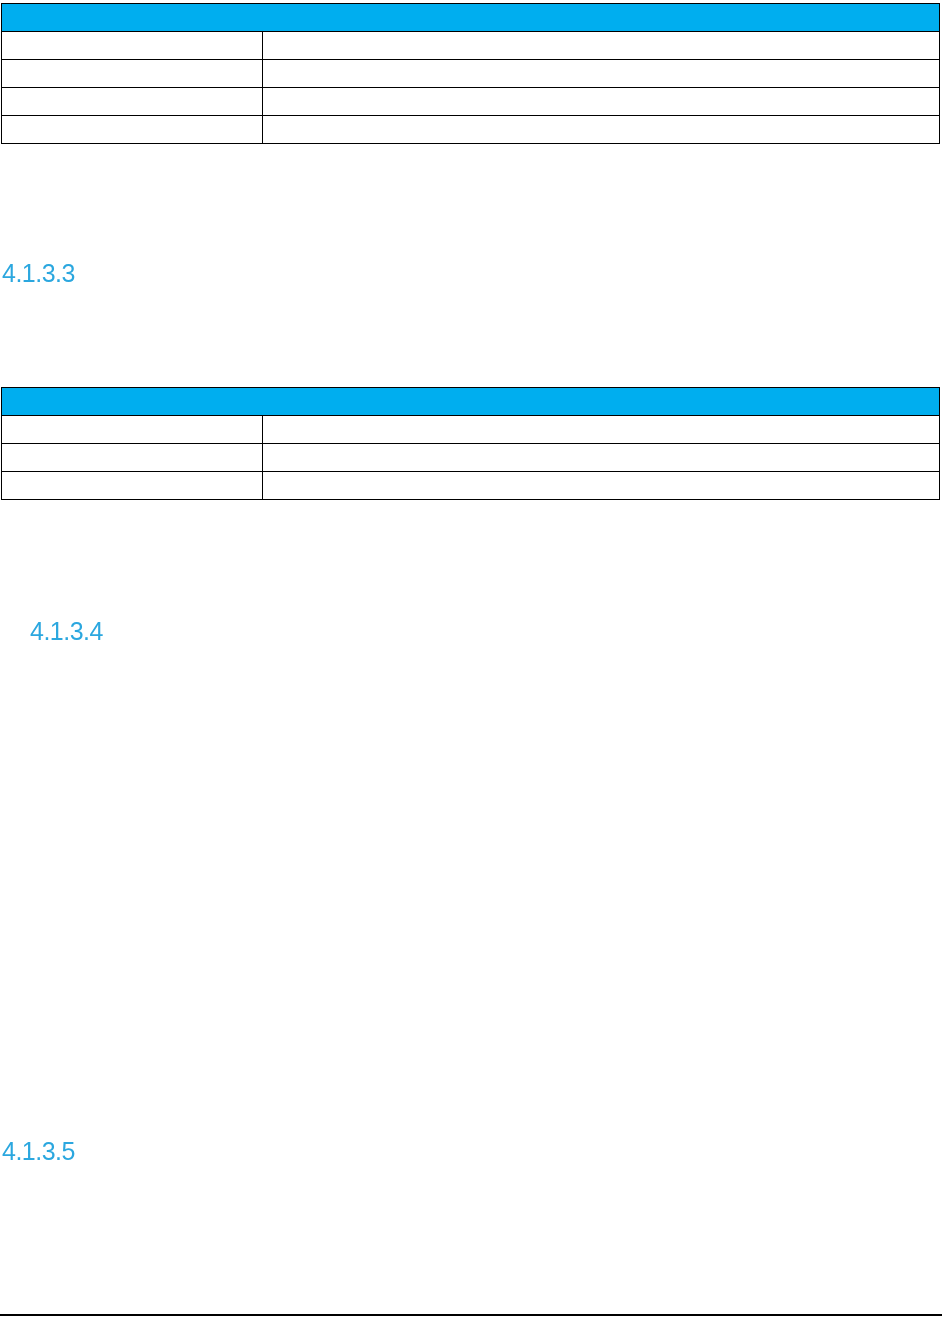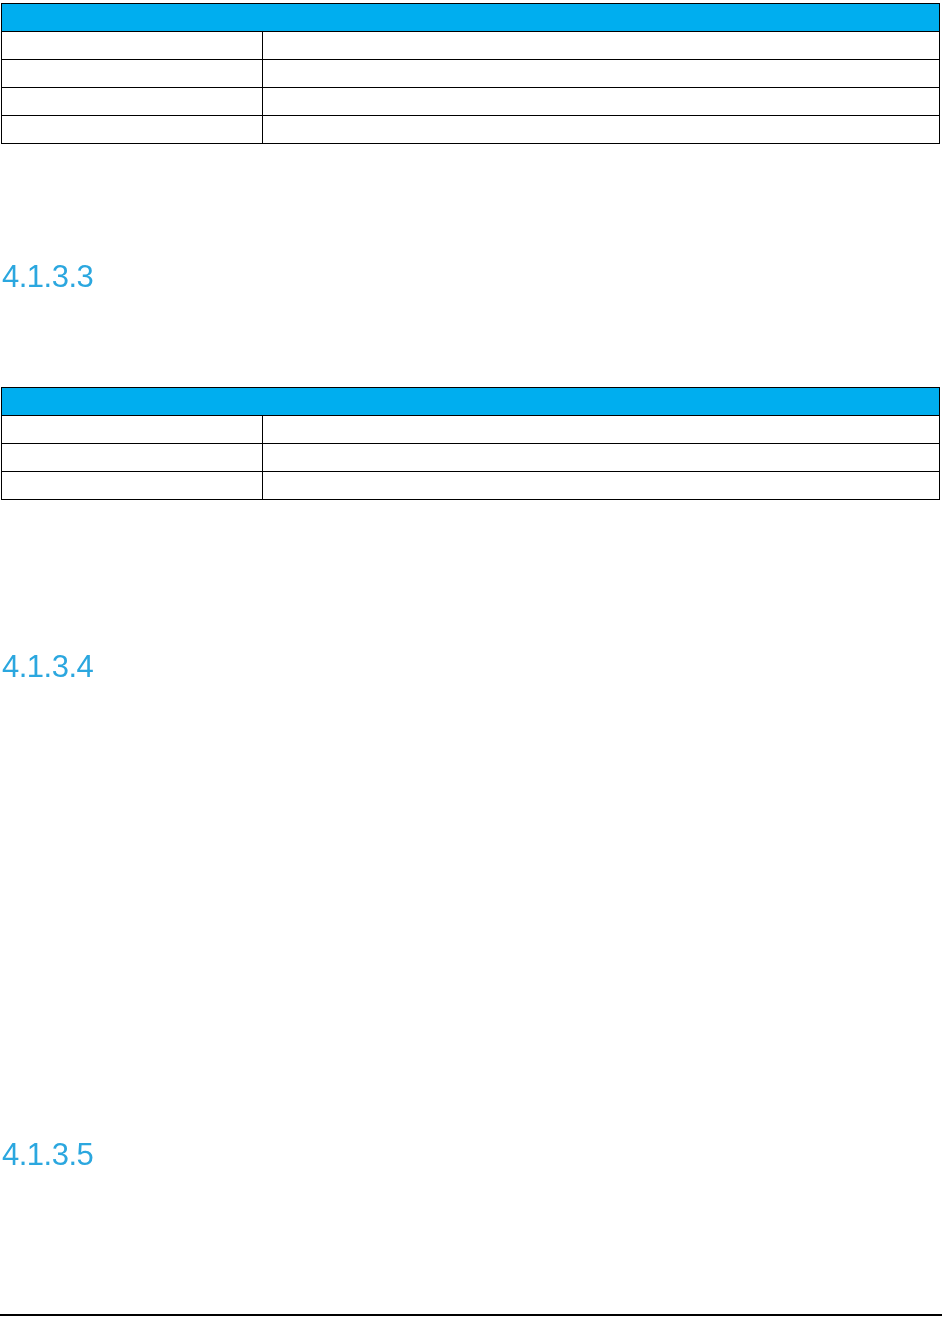--- a/index.html
+++ b/index.html
@@ -48,7 +48,7 @@
   .section-heading {
     position: absolute;
     left: 2px;
-    font-size: 31px;
+    font-size: 25px;
     font-weight: 400;
     letter-spacing: -0.5px;
     color: #2BA7DF;

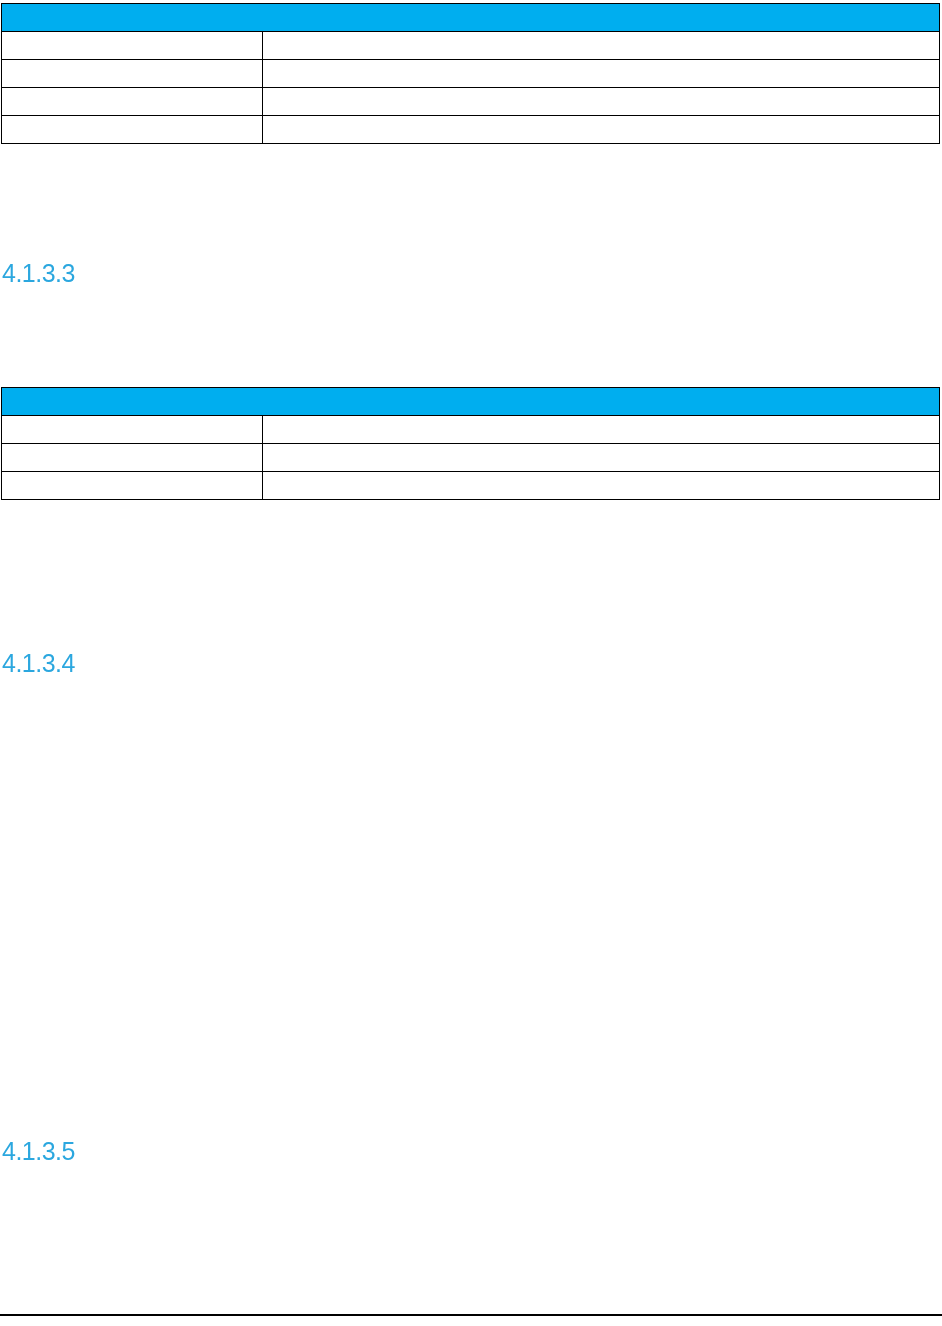--- a/index.html
+++ b/index.html
@@ -56,7 +56,7 @@
     white-space: nowrap;
   }
   #heading-4133 { top: 260px; }
-  #heading-4134 { top: 650px; }
+  #heading-4134 { top: 618px; margin-left: 28px; }
   #heading-4135 { top: 1138px; }
 
   .footer-rule {

